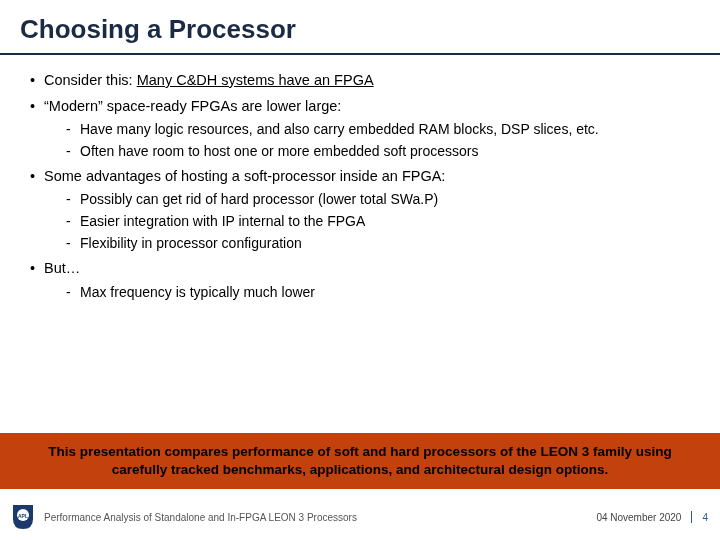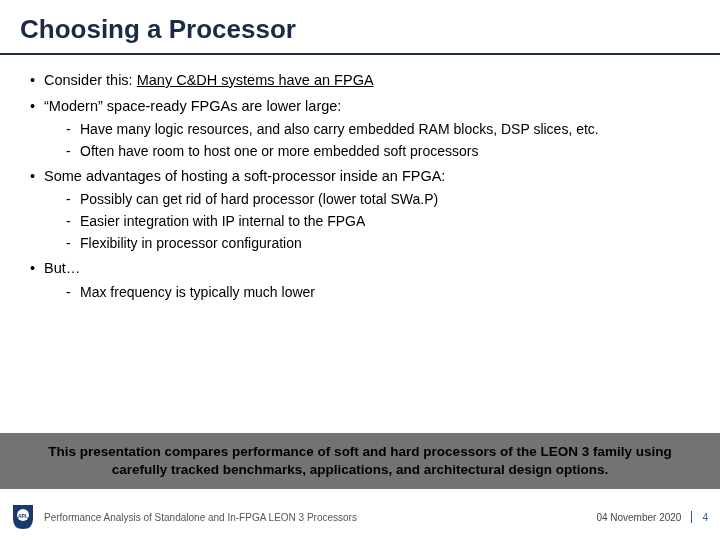--- a/index.html
+++ b/index.html
@@ -59,7 +59,7 @@
   }
   .underline { text-decoration: underline; }
   .callout {
-    background: #737373;
+    background: #c2410c;
     padding: 10px 20px;
     text-align: center;
     font-weight: bold;

